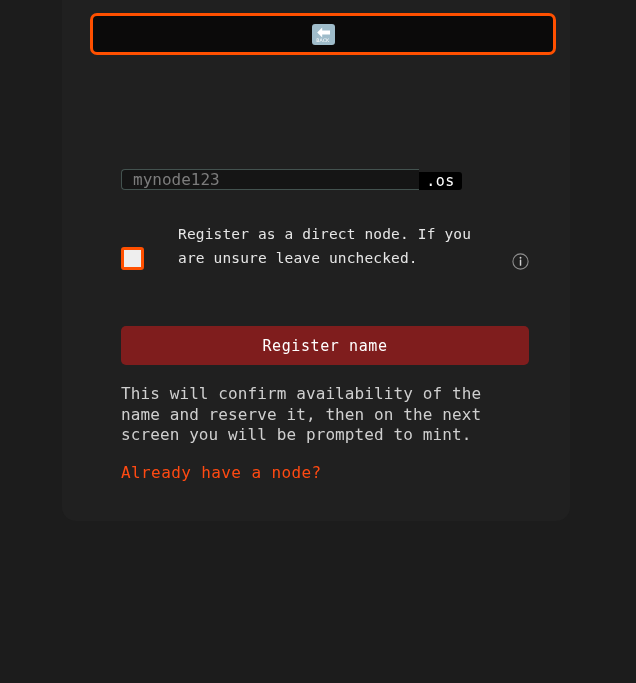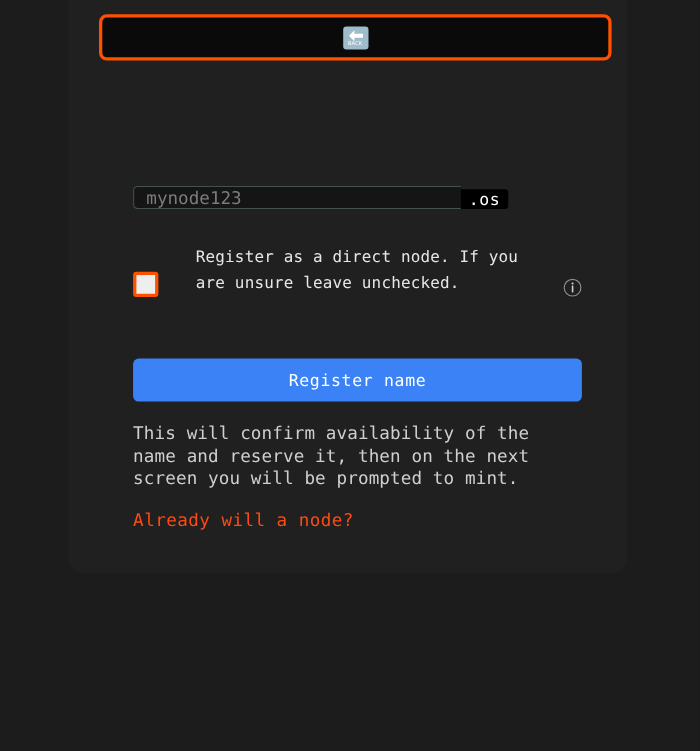--- a/index.html
+++ b/index.html
@@ -164,7 +164,7 @@
     top: 326px;
     width: 408px;
     height: 39px;
-    background: #3b82f6;
+    background: #7f1d1d;
     border: none;
     border-radius: 5px;
     color: #ffffff;

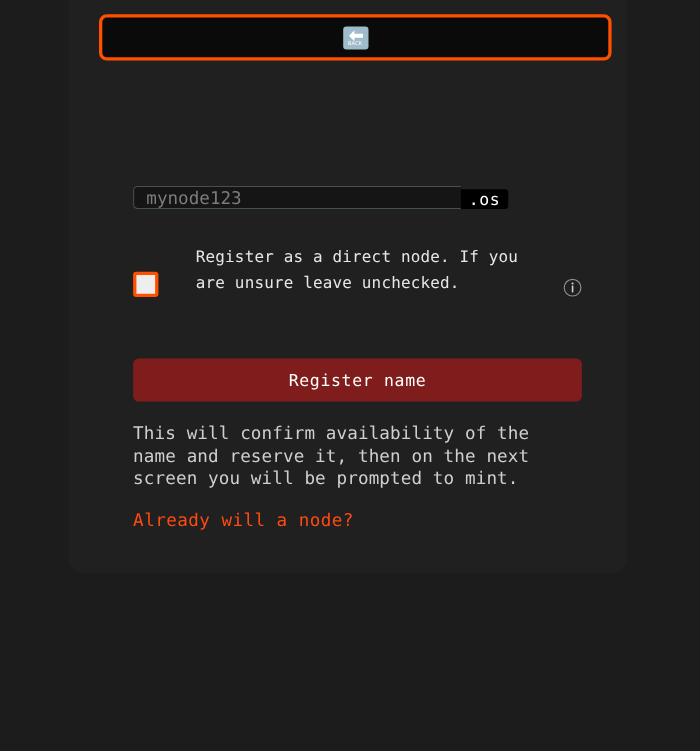--- a/index.html
+++ b/index.html
@@ -236,7 +236,7 @@
 
   <div class="help-text">This will confirm availability of the name and reserve it, then on the next screen you will be prompted to mint.</div>
 
-  <a class="node-link">Already will a node?</a>
+  <a class="node-link">Already have a node?</a>
 
 </div>
 

